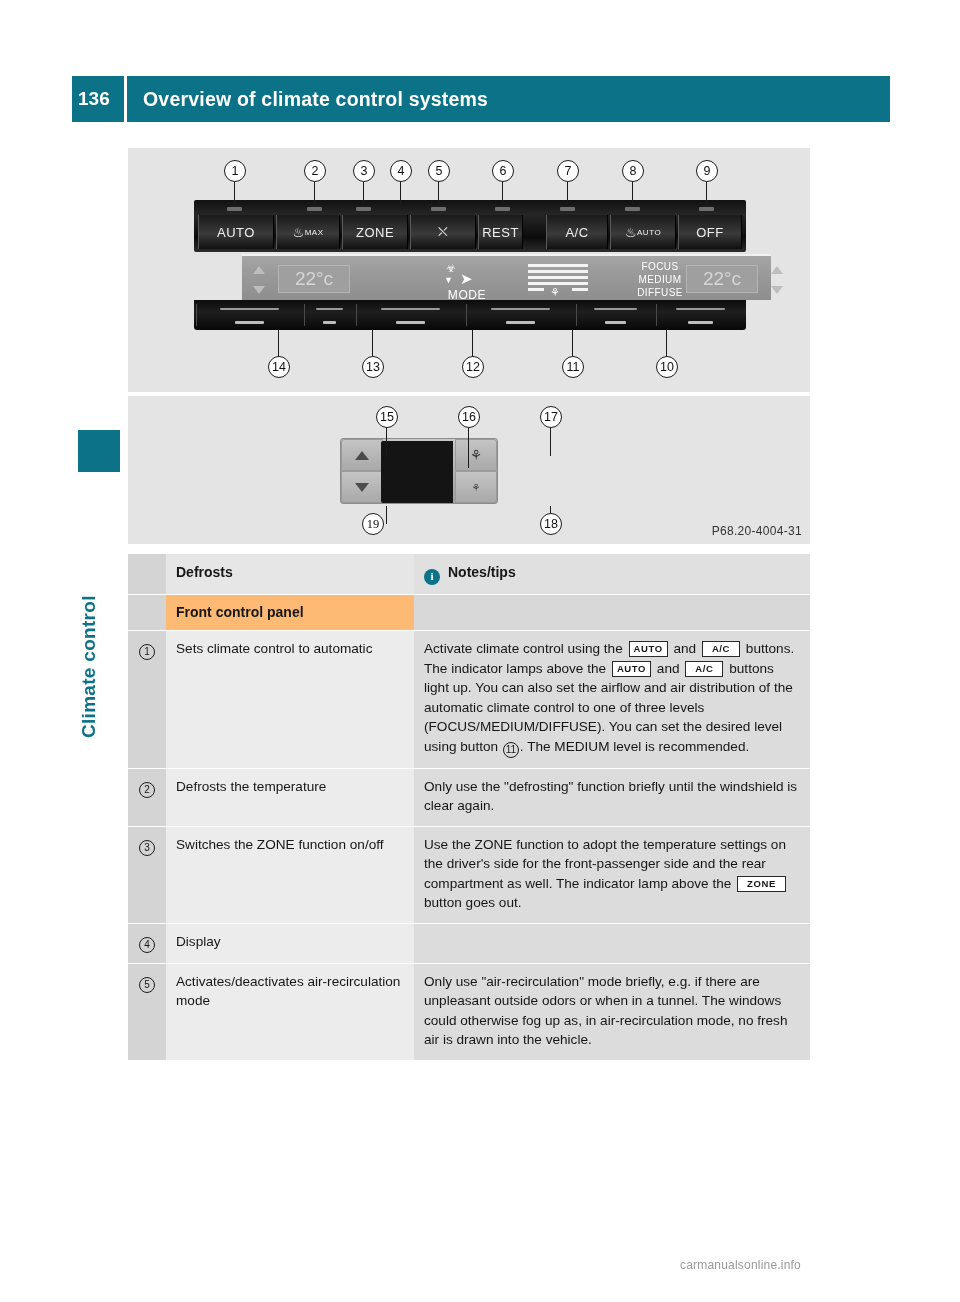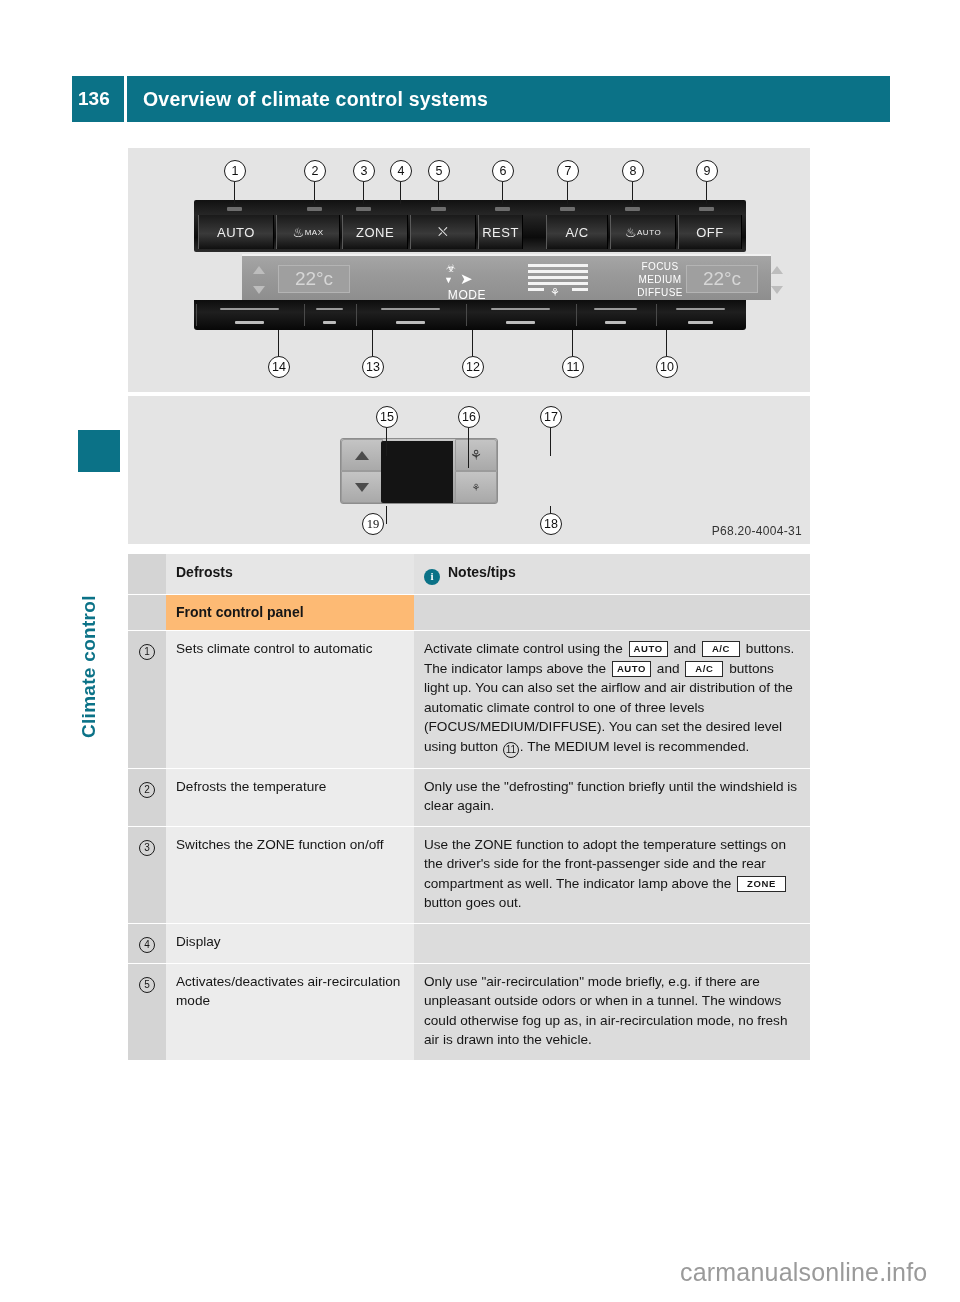--- a/index.html
+++ b/index.html
@@ -335,7 +335,7 @@
     left: 680px;
     top: 1258px;
     color: #9a9a9a;
-    font-size: 25px;
+    font-size: 12px;
     font-family: "Liberation Sans", sans-serif;
     letter-spacing: 0.2px;
   }

